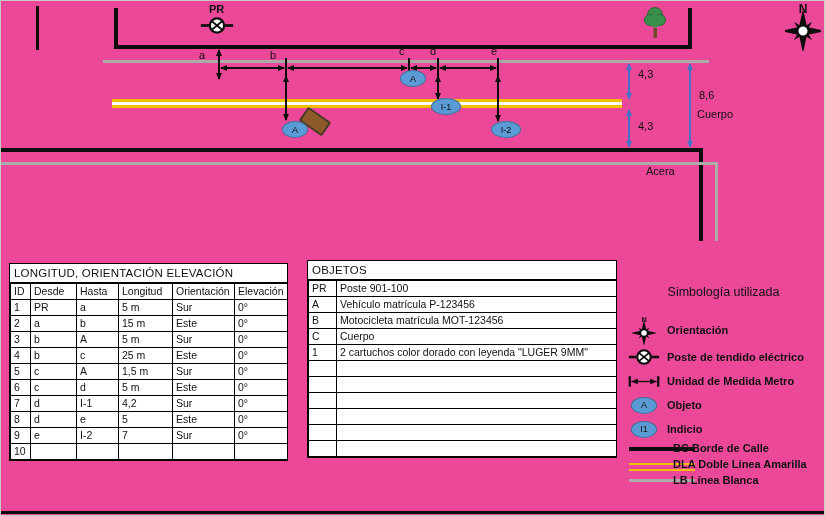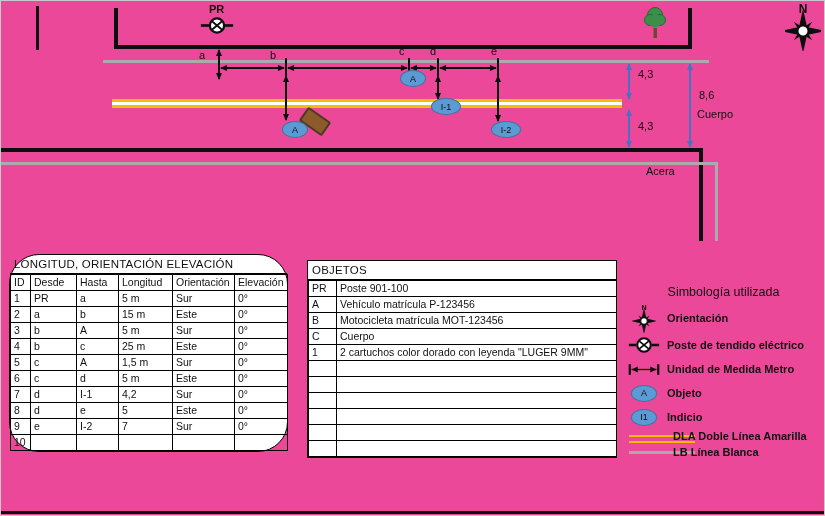--- a/index.html
+++ b/index.html
@@ -141,7 +141,7 @@
     <div class="slabel" style="left:645px;top:164px;">Acera</div>
   </div>
 
-  <div class="panel" style="left:8px;top:253px;width:277px;border-radius:30px;">
+  <div class="panel" style="left:8px;top:262px;width:277px;">
     <div class="panel-title">LONGITUD, ORIENTACIÓN ELEVACIÓN</div>
     <table>
       <colgroup>

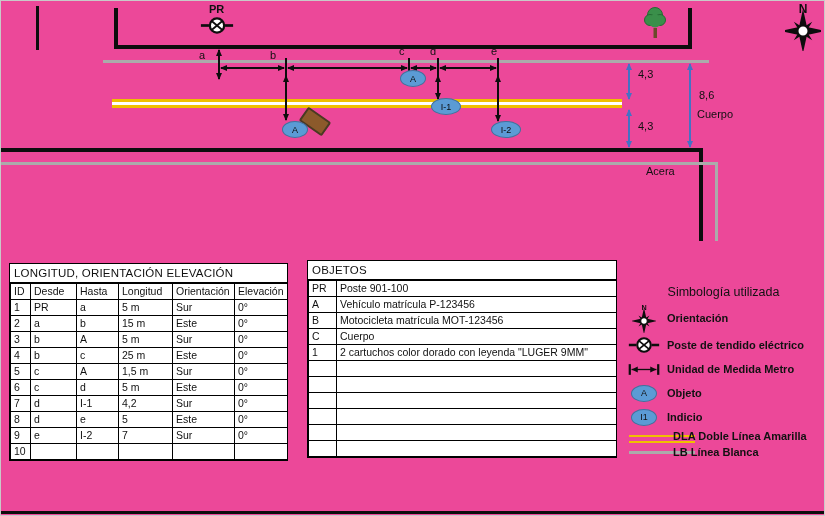--- a/index.html
+++ b/index.html
@@ -36,7 +36,7 @@
                       padding:0 3px;height:15px;line-height:15px;overflow:hidden;white-space:nowrap;}
   
   #legend{position:absolute;left:620px;top:284px;width:205px;}
-  #legend .legend-title{text-align:center;font-size:12.5px;margin-bottom:4px;}
+  #legend .legend-title{text-align:center;font-size:12.5px;margin-bottom:16px;}
   .legend-item{display:flex;align-items:center;height:24px;margin-left:4px;}
   .legend-item .licon{width:38px;display:flex;justify-content:center;align-items:center;}
   .legend-item .llabel{font-weight:bold;font-size:11px;margin-left:4px;white-space:nowrap;}

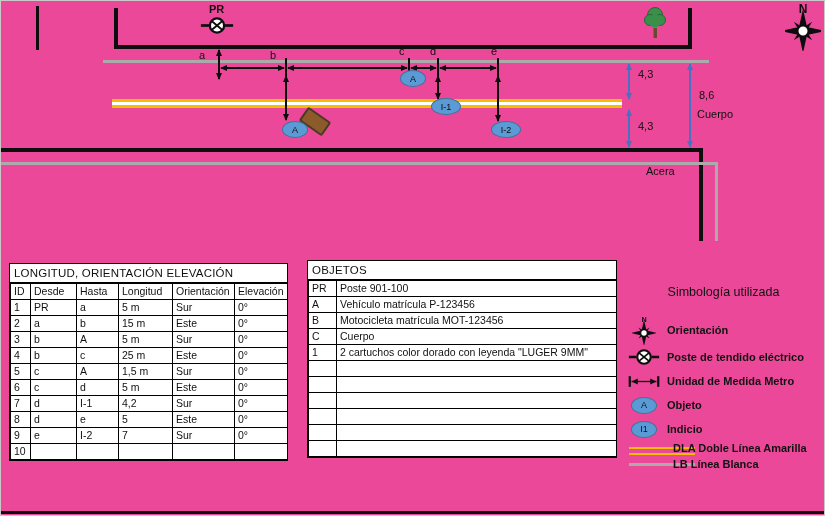--- a/index.html
+++ b/index.html
@@ -361,6 +361,10 @@
       <span class="llabel">Indicio</span>
     </div>
 
+    <div class="legend-line-item">
+      <span class="line-sample line-black"></span>
+      <span class="lline-label">BC Borde de Calle</span>
+    </div>
 
     <div class="legend-line-item">
       <span class="line-sample line-yellow"></span>

